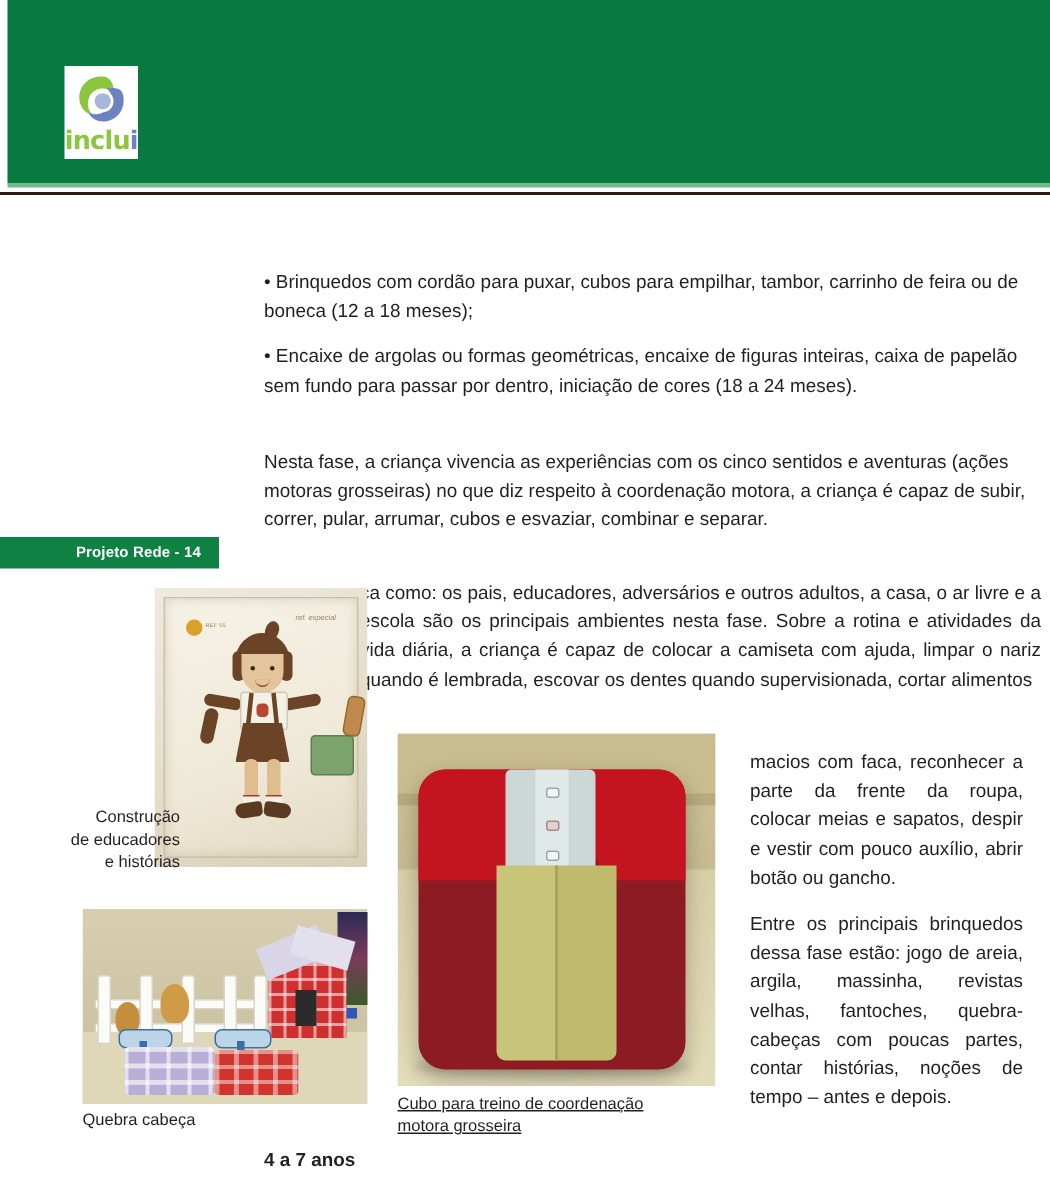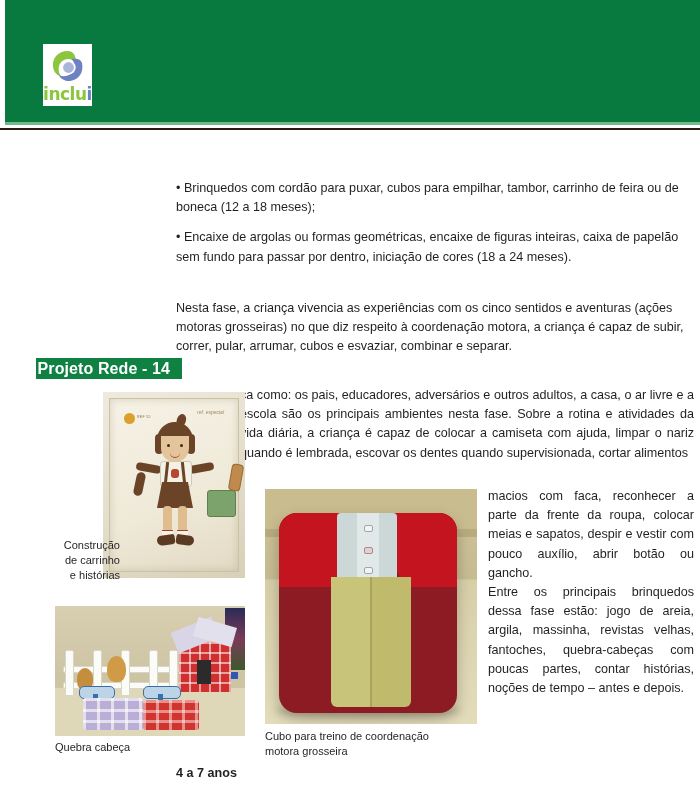--- a/index.html
+++ b/index.html
@@ -44,13 +44,12 @@
     position:absolute;left:0;top:358px;width:146px;height:21px;
     background:#0f8243;
     color:#ffffff;
-    font-size:16px;font-weight:bold;
+    font-size:10px;font-weight:bold;
     line-height:21px;
     text-align:right;
     padding-right:12px;
     box-sizing:border-box;
     letter-spacing:0.1px;
-    margin-left:36px;
   }
 
   

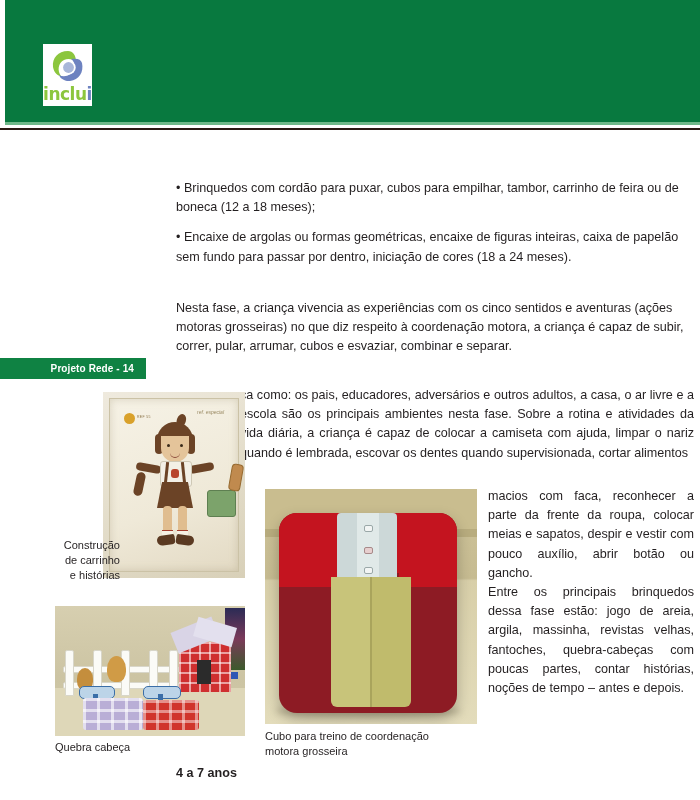--- a/index.html
+++ b/index.html
@@ -80,7 +80,7 @@
     font-size:12.6px;line-height:19.2px;
     text-align:justify;
   }
-  .right-col p{margin:0;}
+  .right-col p{margin:12px;}
 
   .bottom-head{
     position:absolute;left:176px;top:766px;

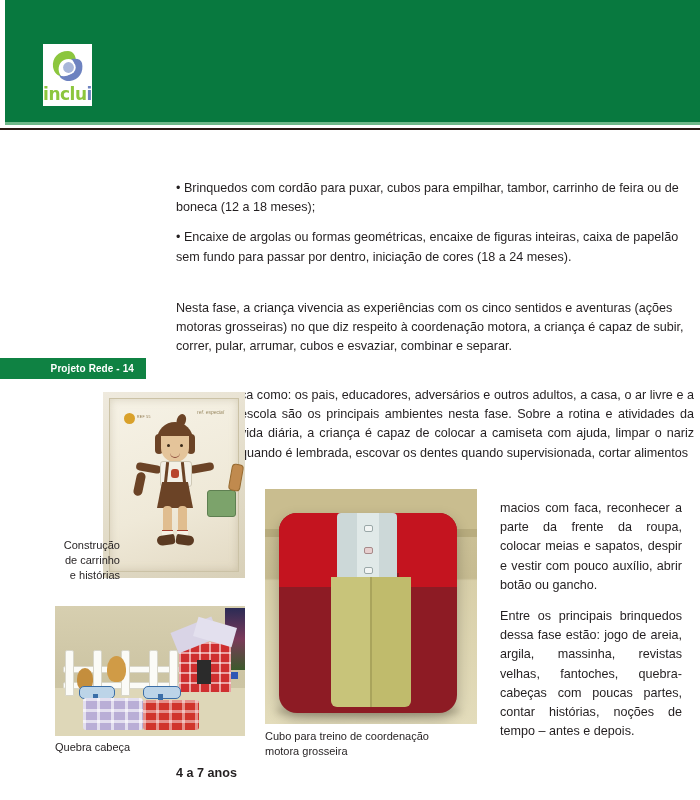--- a/index.html
+++ b/index.html
@@ -269,7 +269,7 @@
 
 <div class="cap cap-left1">
   <div>Construção</div>
-  <div>de carrinho</div>
+  <div>de educadores</div>
   <div>e histórias</div>
 </div>
 

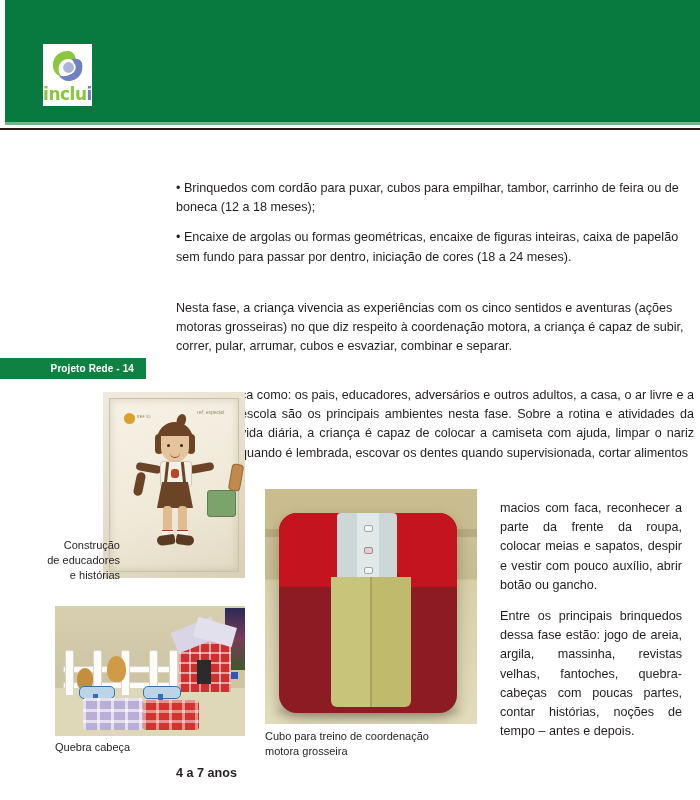--- a/index.html
+++ b/index.html
@@ -95,7 +95,7 @@
   }
   .cap-left1{left:20px;top:538px;width:100px;text-align:right;}
   .cap-left2{left:55px;top:740px;width:180px;text-align:left;}
-  .cap-cube{left:265px;top:729px;width:200px;text-align:left;}
+  .cap-cube{left:265px;top:729px;width:200px;text-align:left;text-decoration:underline;}
 
   
   .photo{position:absolute;overflow:hidden;}

